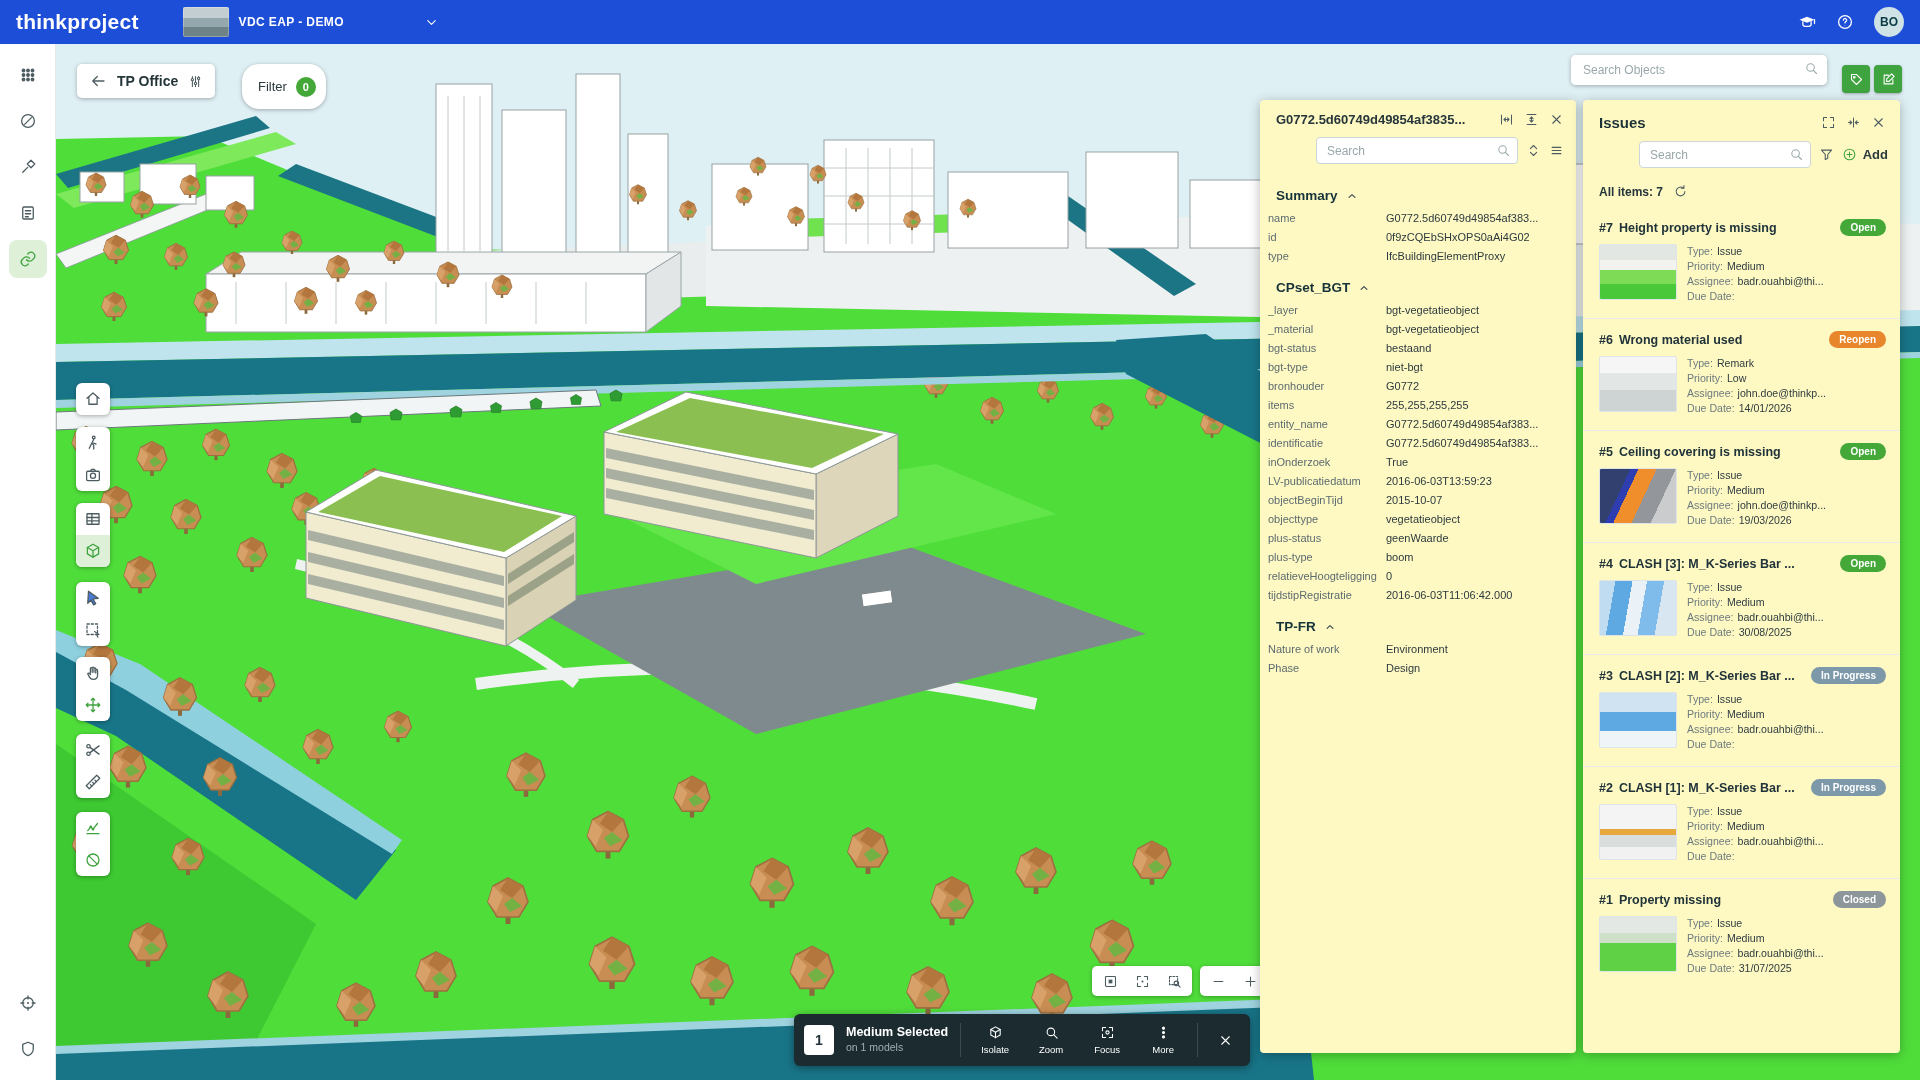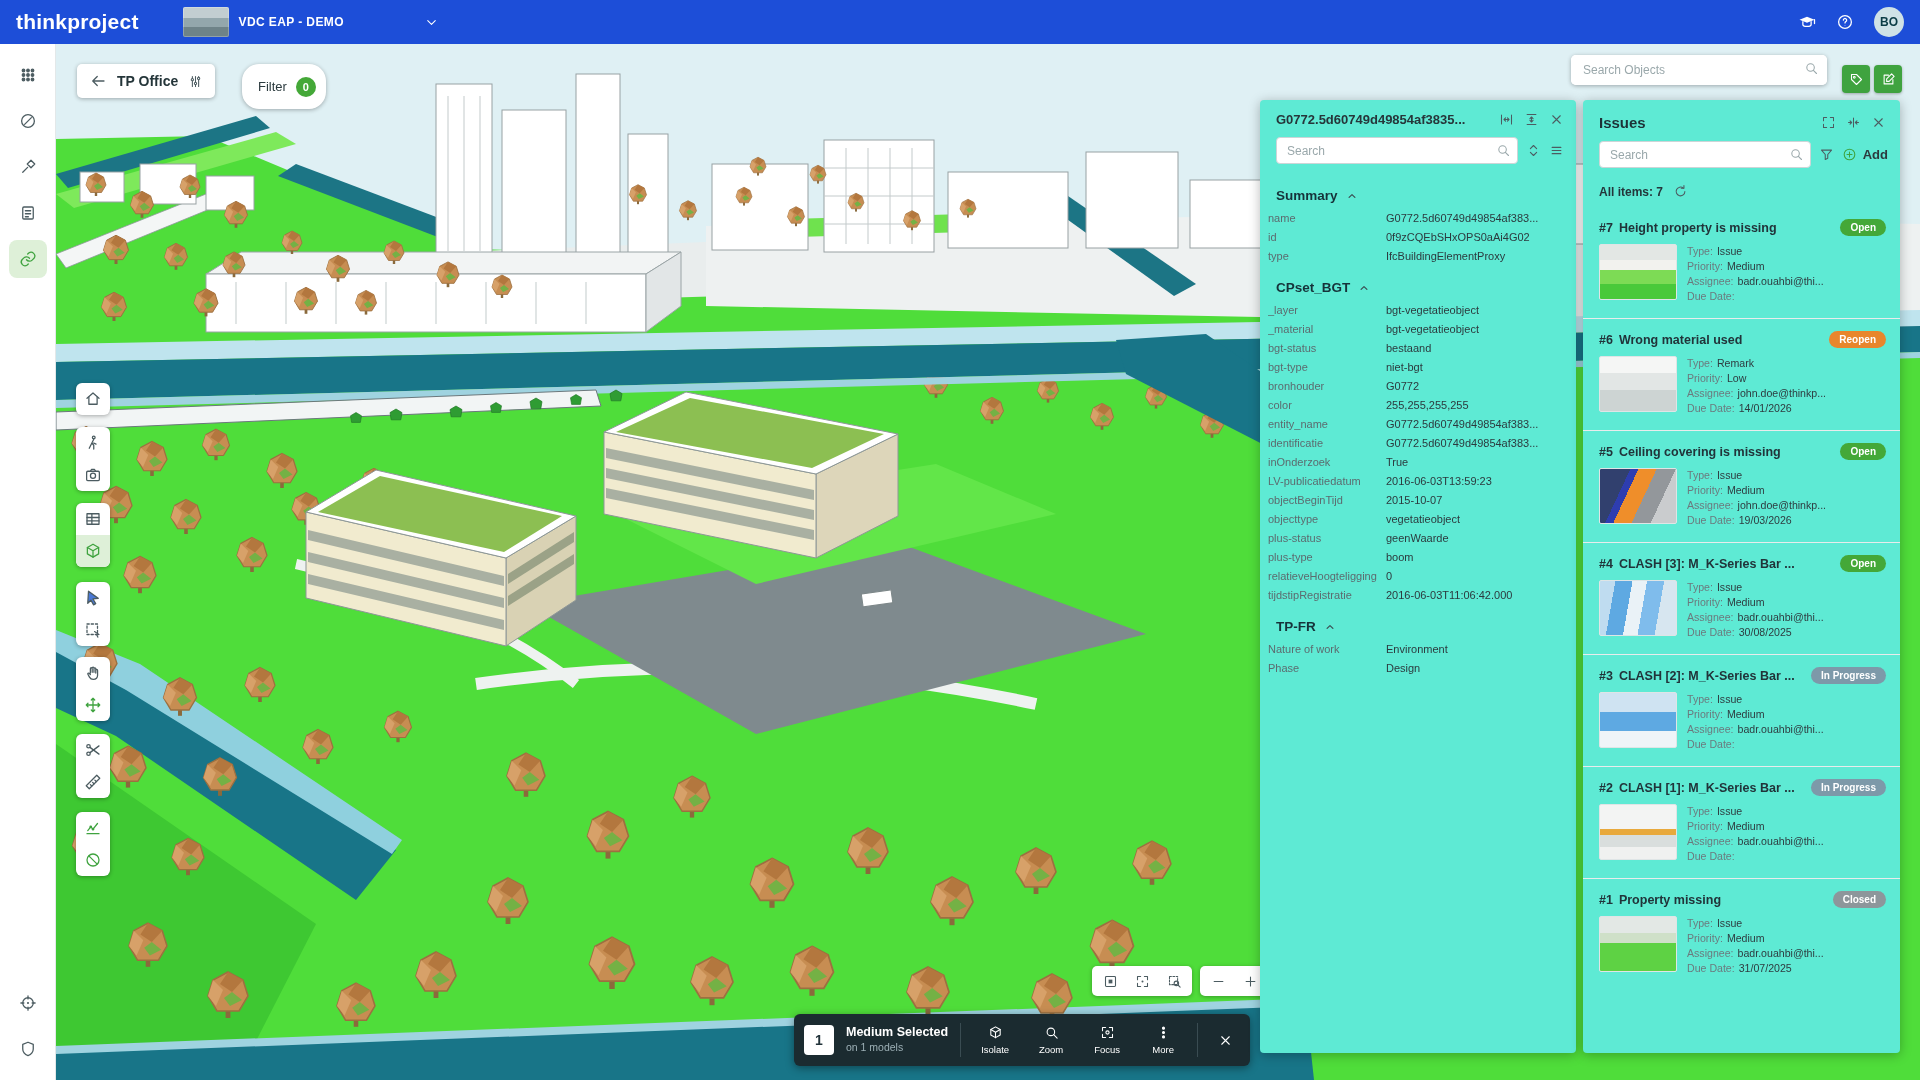--- a/index.html
+++ b/index.html
@@ -79,7 +79,7 @@
   .sel-close{width:30px;display:flex;align-items:center;justify-content:center;cursor:pointer;}
 
   
-  .panel{position:absolute;background:#5eead4;border-radius:4px;box-shadow:0 2px 12px rgba(0,0,0,.28);z-index:30;}
+  .panel{position:absolute;background:#fef9c3;border-radius:4px;box-shadow:0 2px 12px rgba(0,0,0,.28);z-index:30;}
   .props{left:1260px;top:100px;width:316px;height:953px;overflow:hidden;}
   .issues{left:1583px;top:100px;width:317px;height:953px;display:flex;flex-direction:column;overflow:hidden;}
 

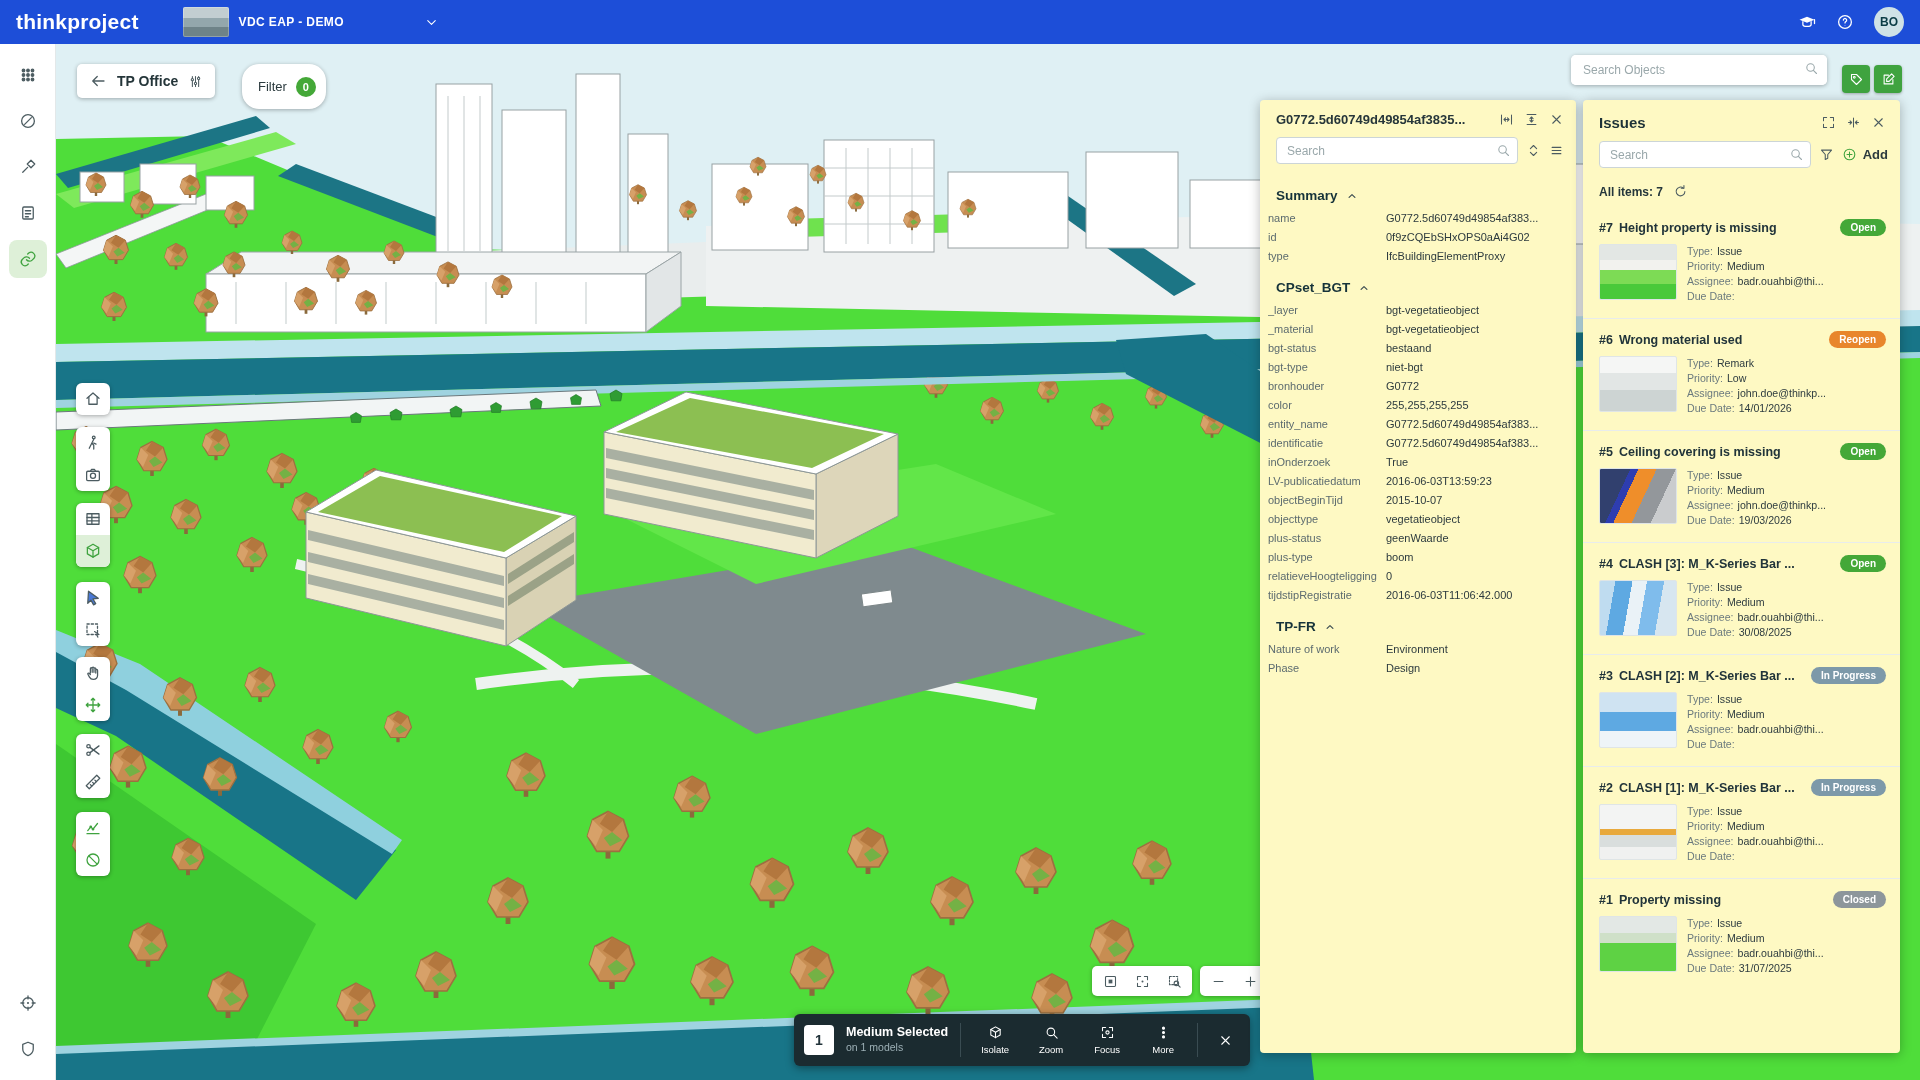--- a/index.html
+++ b/index.html
@@ -87,7 +87,7 @@
   .p-title{font-size:13px;font-weight:bold;color:#26363a;flex:1;white-space:nowrap;overflow:hidden;text-overflow:ellipsis;}
   .hicon{margin-left:10px;cursor:pointer;flex:none;}
 
-  .search-row{display:flex;align-items:center;gap:8px;padding:4px 12px 10px 16px;}
+  .search-row{display:flex;align-items:center;gap:8px;padding:4px 12px 10px 16px;margin-left:40px;}
   .search-box{flex:1;position:relative;}
   .search-box input{width:100%;height:27px;border:1px solid #ccd5d7;border-radius:4px;padding:0 28px 0 10px;
                     font-size:12px;color:#42535a;font-family:inherit;outline:none;}

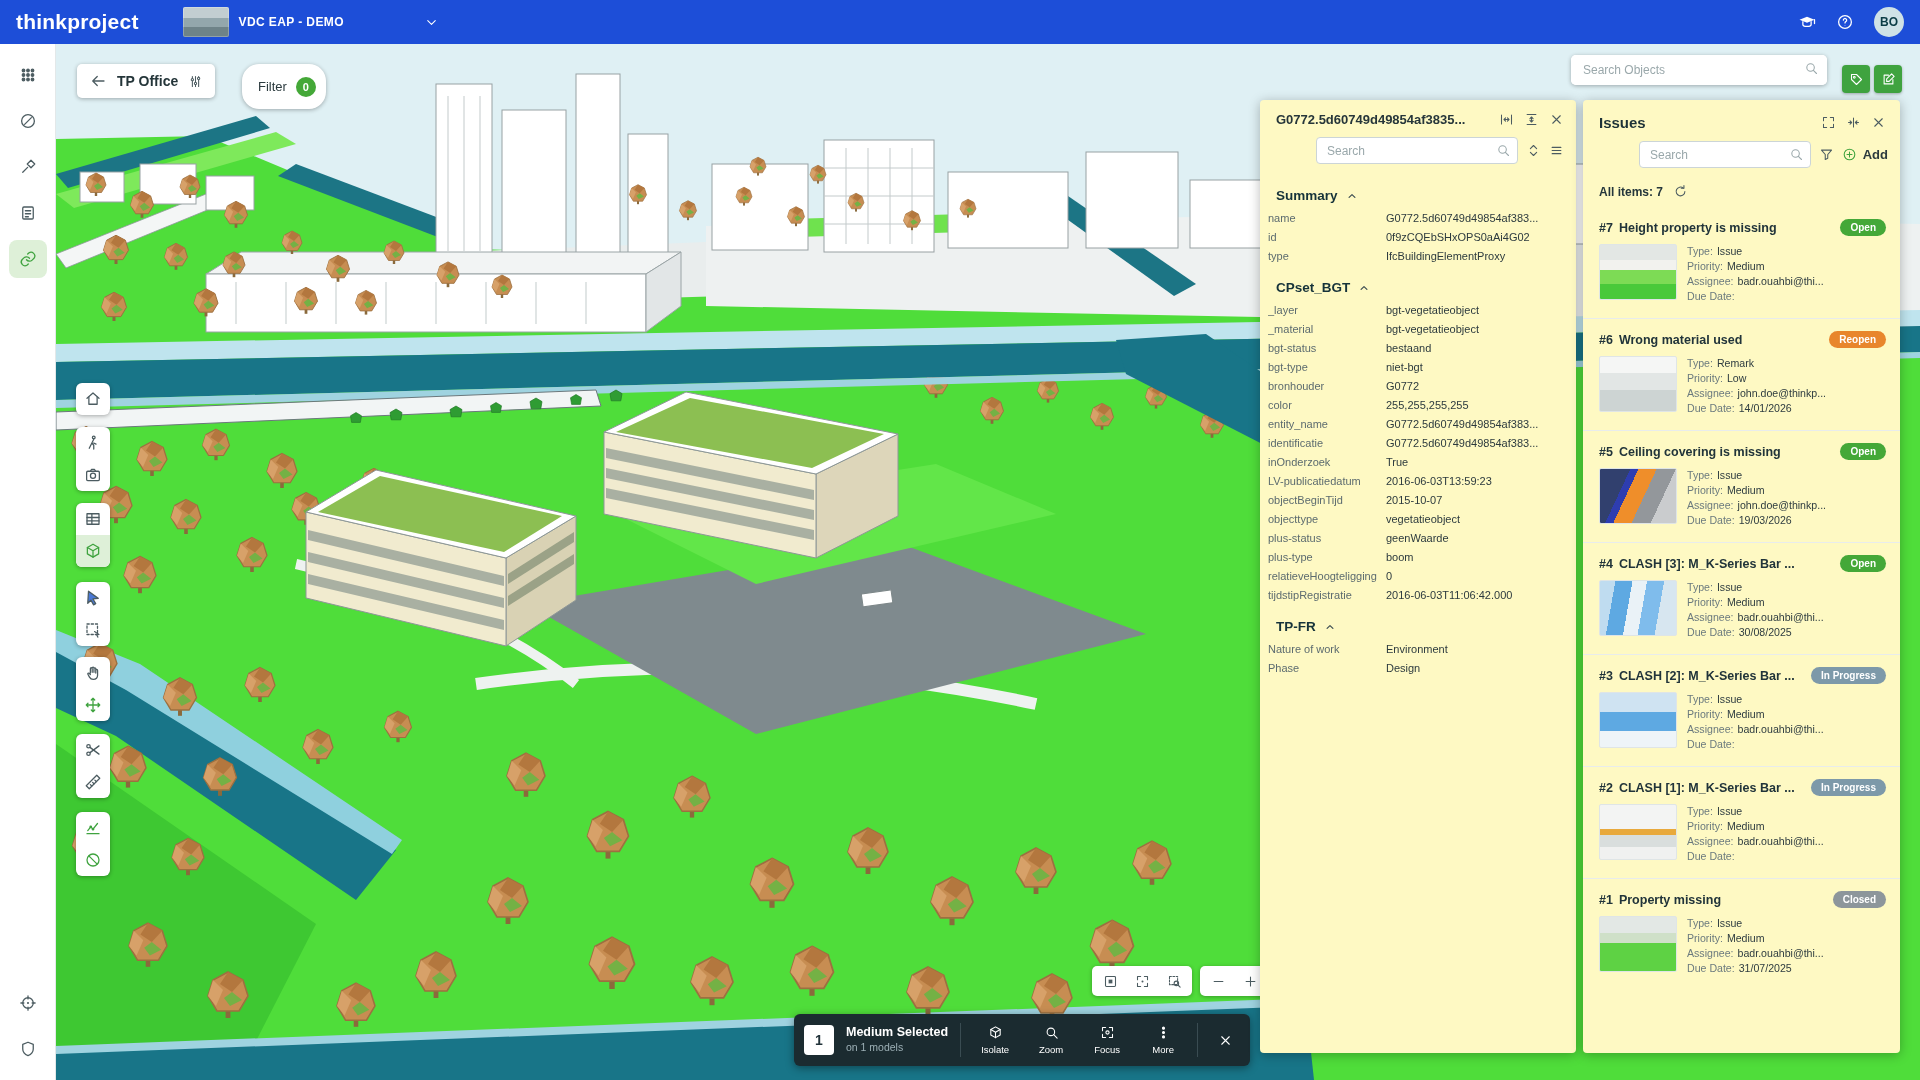--- a/index.html
+++ b/index.html
@@ -691,7 +691,7 @@
         <span class="v">G0772</span>
       </div>
       <div class="prow">
-        <span class="k">color</span>
+        <span class="k">items</span>
         <span class="v">255,255,255,255</span>
       </div>
       <div class="prow">

